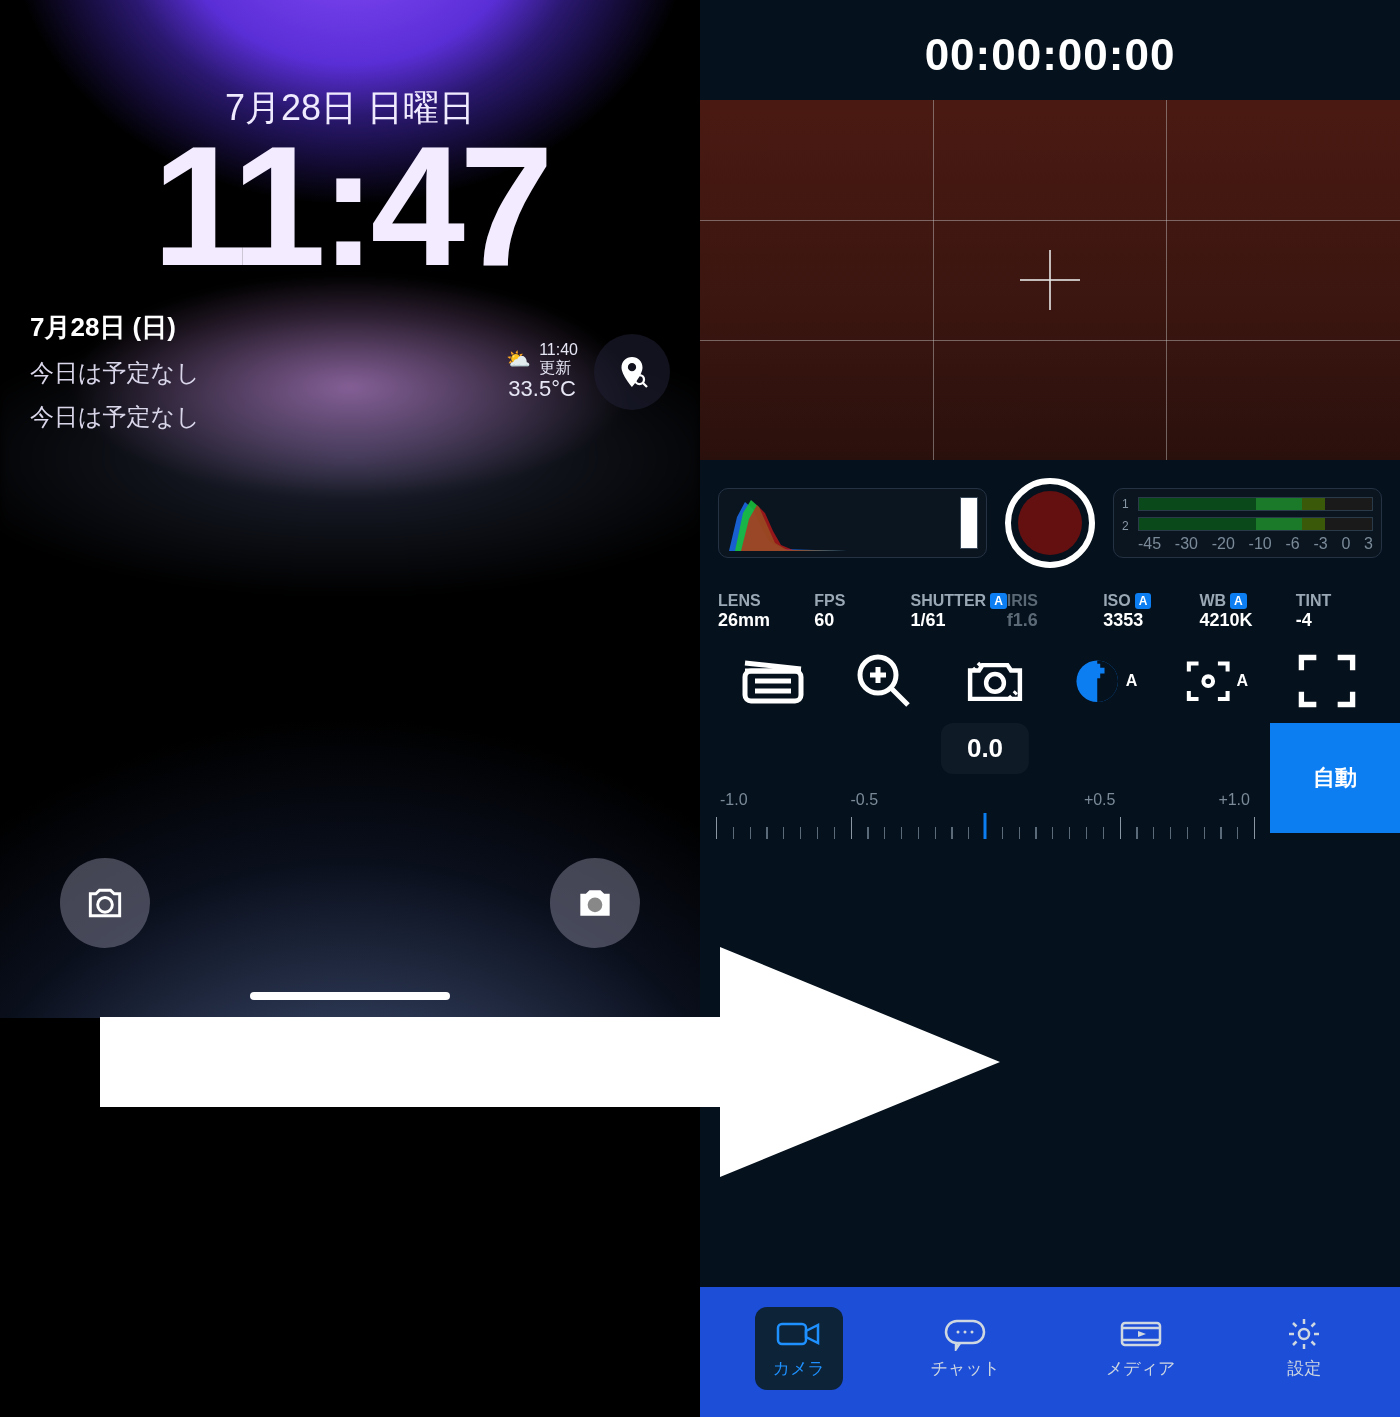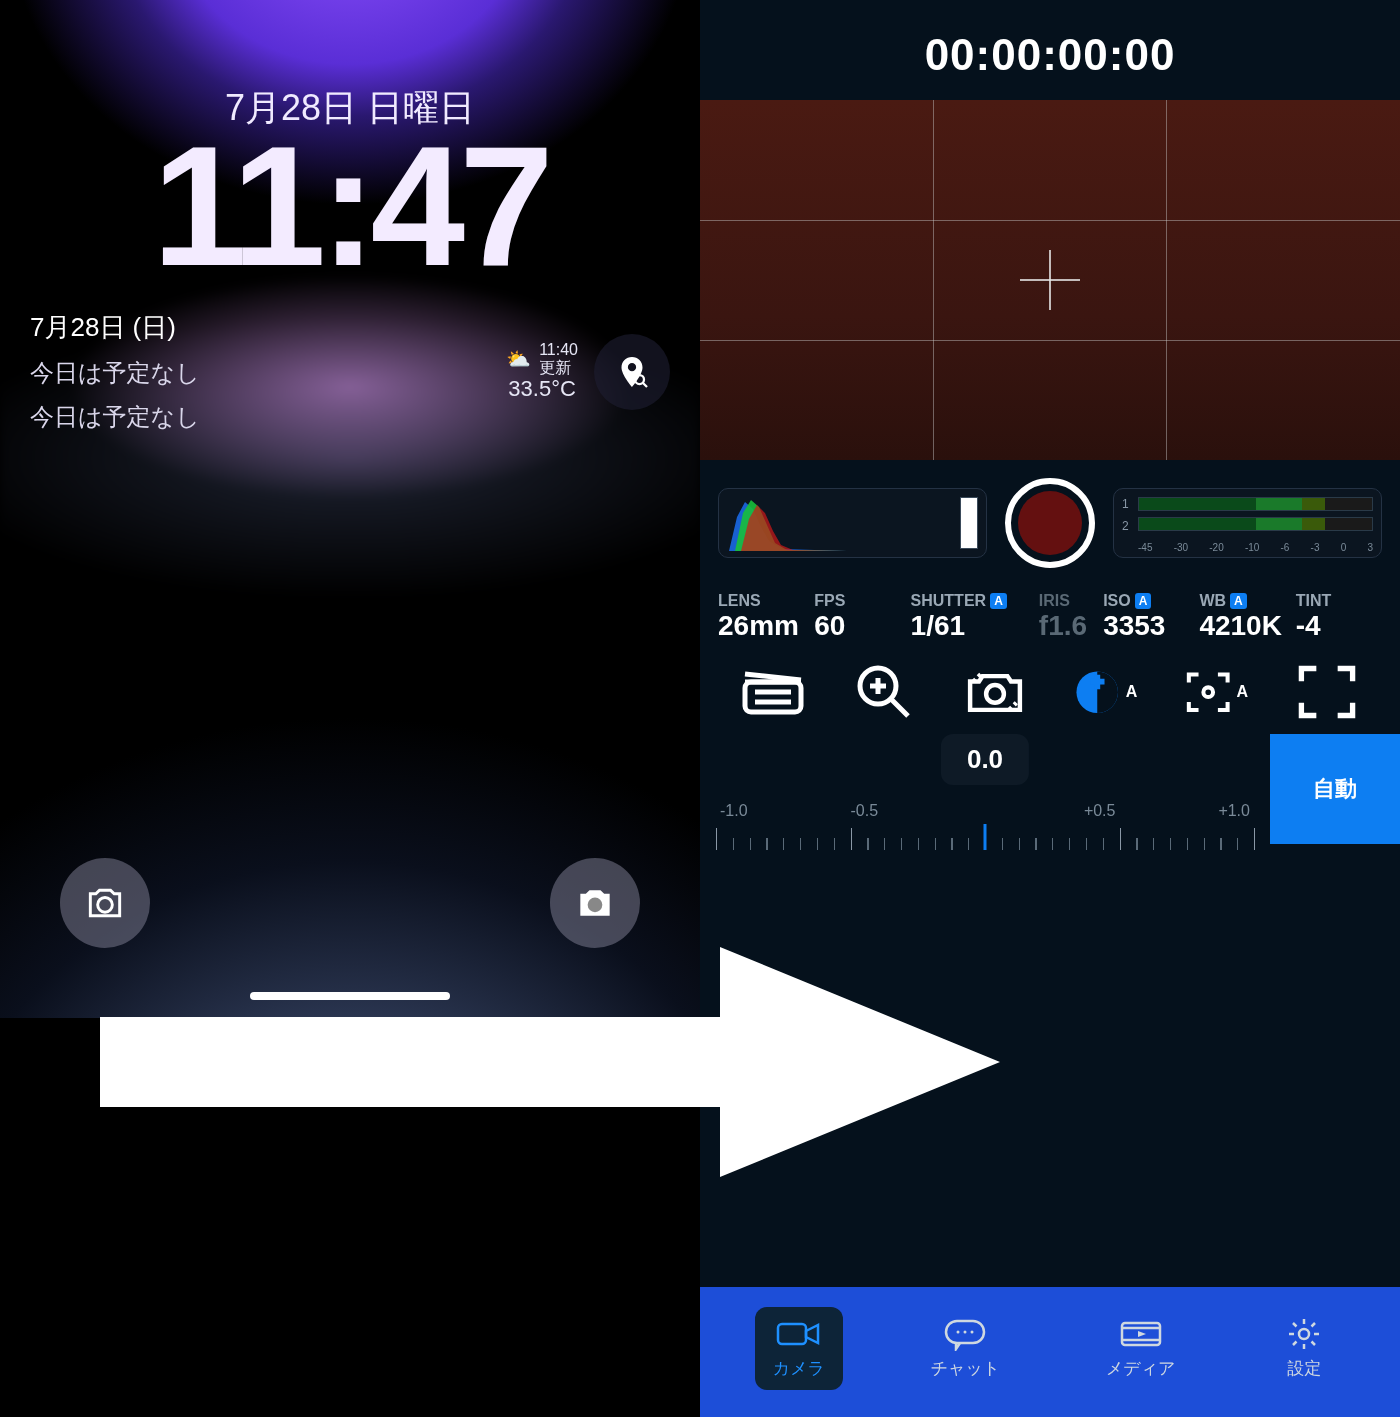--- a/index.html
+++ b/index.html
@@ -35,7 +35,7 @@
   .ls-time { position: absolute; top: 108px; left:0; right:0; text-align:center; font-size: 170px; font-weight: 700; color:#f3ebff; letter-spacing:-6px; }
   .ls-widgets { position:absolute; top: 310px; left: 30px; right: 30px; display:flex; align-items:center; gap:16px; }
   .ls-cal { flex:0 0 auto; }
-  .ls-cal .l1 { font-size: 26px; font-weight: 400;}
+  .ls-cal .l1 { font-size: 26px; font-weight: 700;}
   .ls-cal .l2, .ls-cal .l3 { font-size: 24px; color: #d9d6ea; margin-top: 12px; }
   .ls-weather { margin-left:auto; display:flex; flex-direction:column; align-items:center; font-size:16px; color:#e6e6f5;}
   .ls-weather .top { display:flex; gap:8px; align-items:center;}

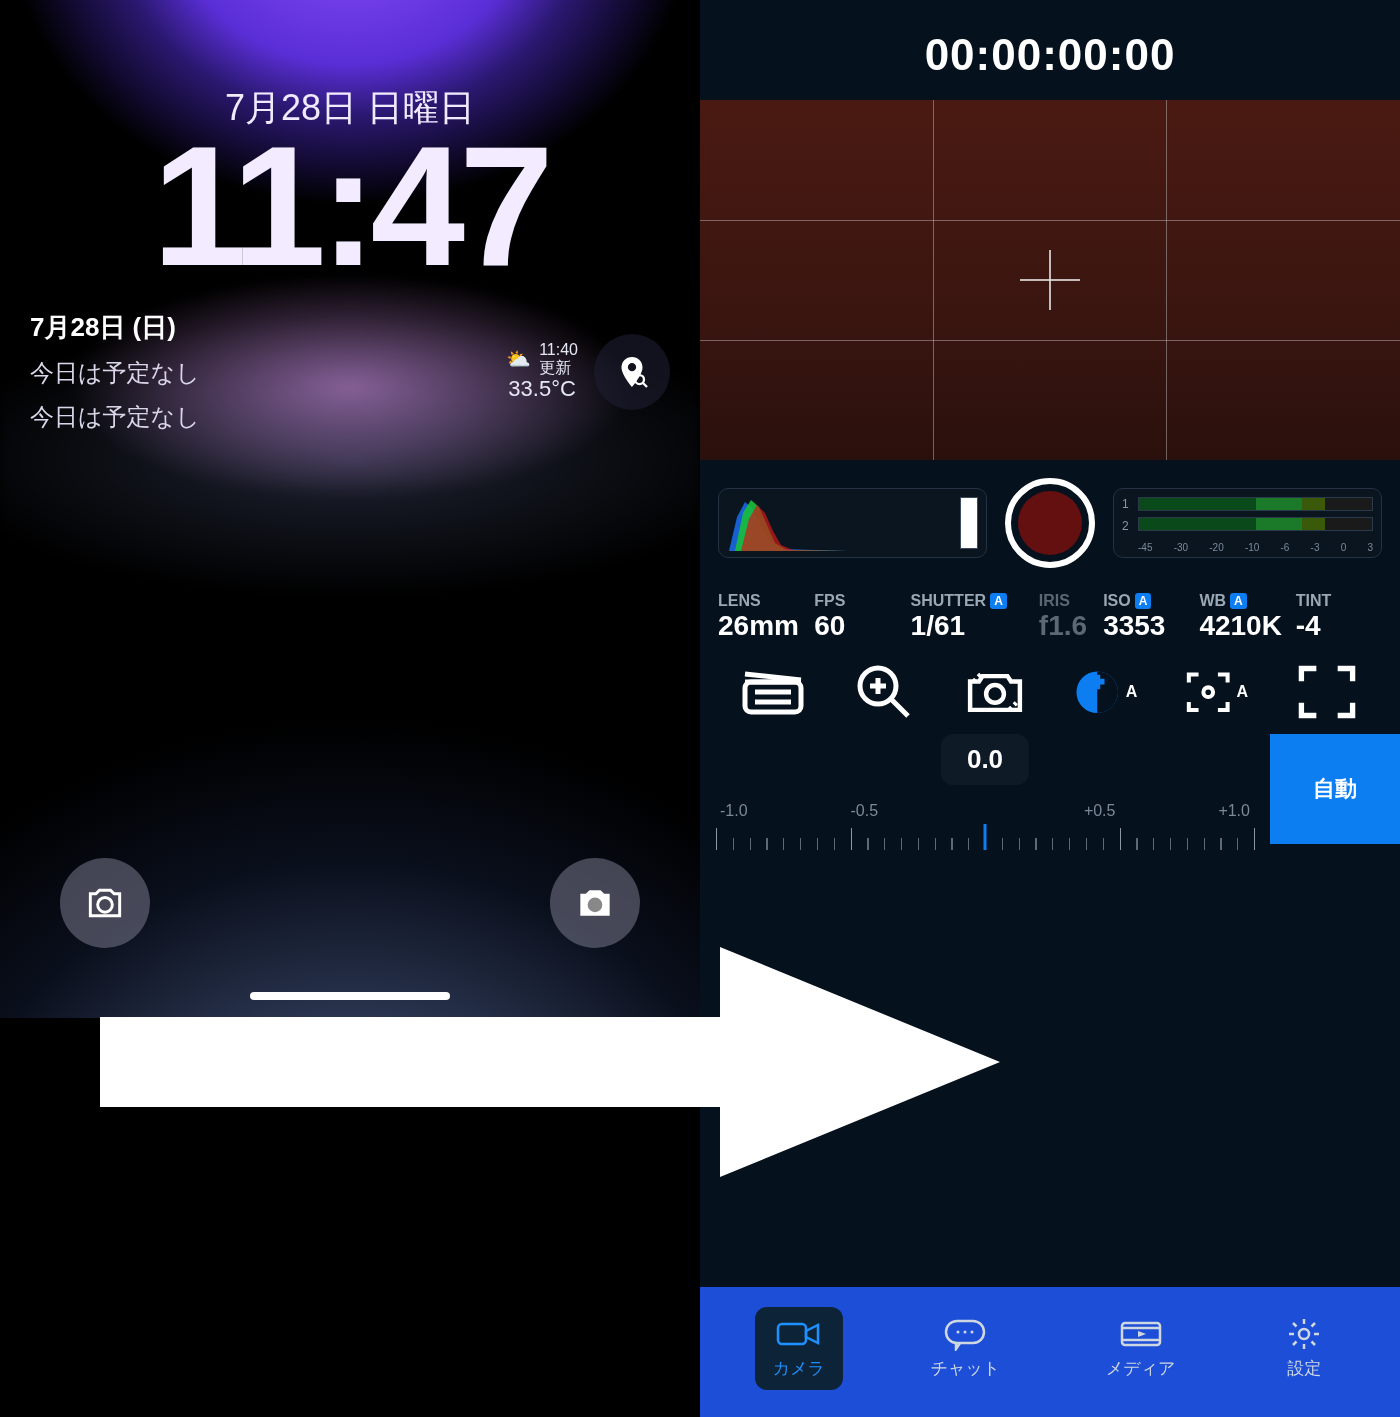--- a/index.html
+++ b/index.html
@@ -78,7 +78,7 @@
   .audio .row { height:14px; display:flex; border:1px solid #2a3a48;}
   .audio .seg { height:100%;}
   .audio .nums { position:absolute; left:8px; top:8px; font-size:12px; color:#8897a6; display:flex; flex-direction:column; gap:8px;}
-  .audio .labels { position:absolute; left:24px; right:8px; bottom:4px; display:flex; justify-content:space-between; font-size:10px; color:#7a8a98;}
+  .audio .labels { position:absolute; left:24px; right:8px; bottom:4px; display:flex; justify-content:space-between; font-size:16px; color:#7a8a98;}
   .rec { width:90px; height:90px; border-radius:50%; border:6px solid #fff; display:flex; align-items:center;justify-content:center; flex:0 0 auto;}
   .rec .dot { width:64px; height:64px; border-radius:50%; background:#641010;}
 

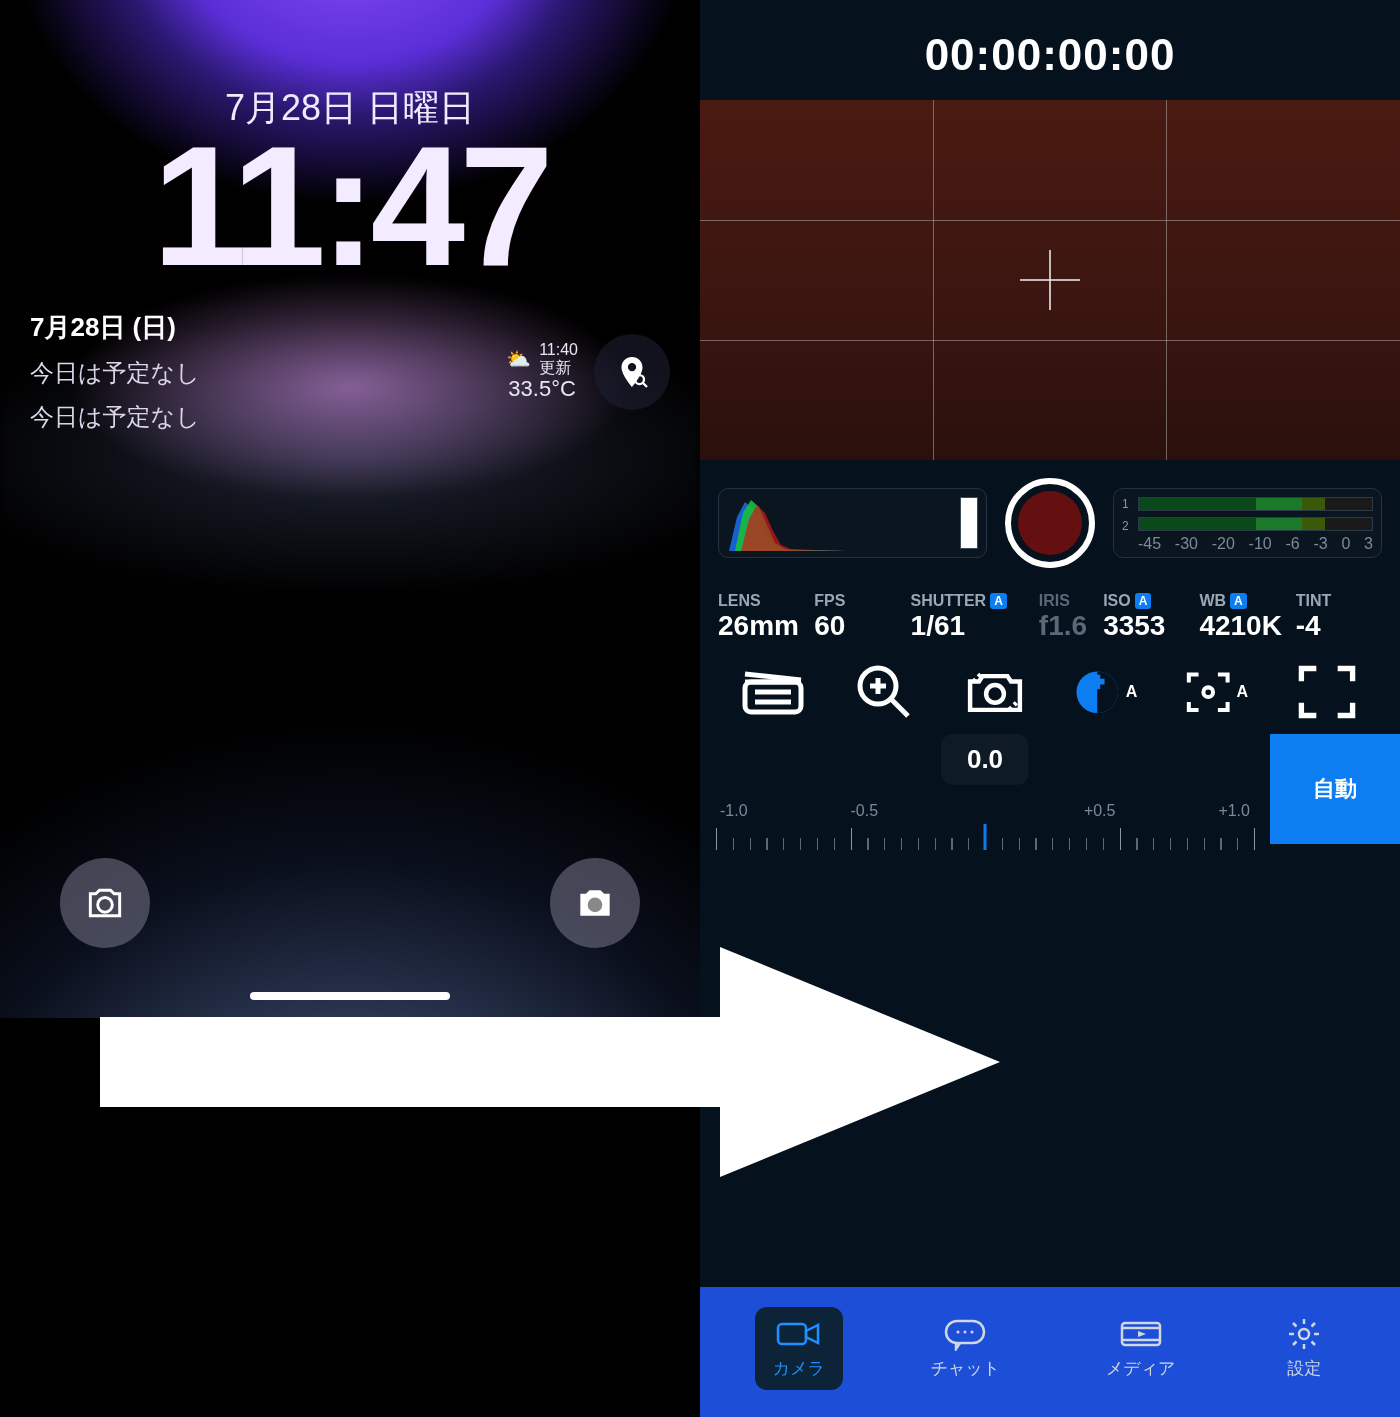--- a/index.html
+++ b/index.html
@@ -86,7 +86,7 @@
   .param { flex:1; min-width:0;}
   .param .lab { font-size:16px; color:#9aa8b5; font-weight:600; display:flex; align-items:center; gap:4px;}
   .param .val { font-size:28px; font-weight:700;}
-  .param.dim .lab,.param.dim .val { color:#5a6975;padding-left:32px;}
+  .param.dim .lab,.param.dim .val { color:#5a6975;}
   .auto-badge { background:#0d7ef2; color:#fff; font-size:12px; font-weight:800; padding:1px 4px; border-radius:3px;}
 
   .tools { display:flex; justify-content:space-around; padding:20px 18px 10px; align-items:center;}

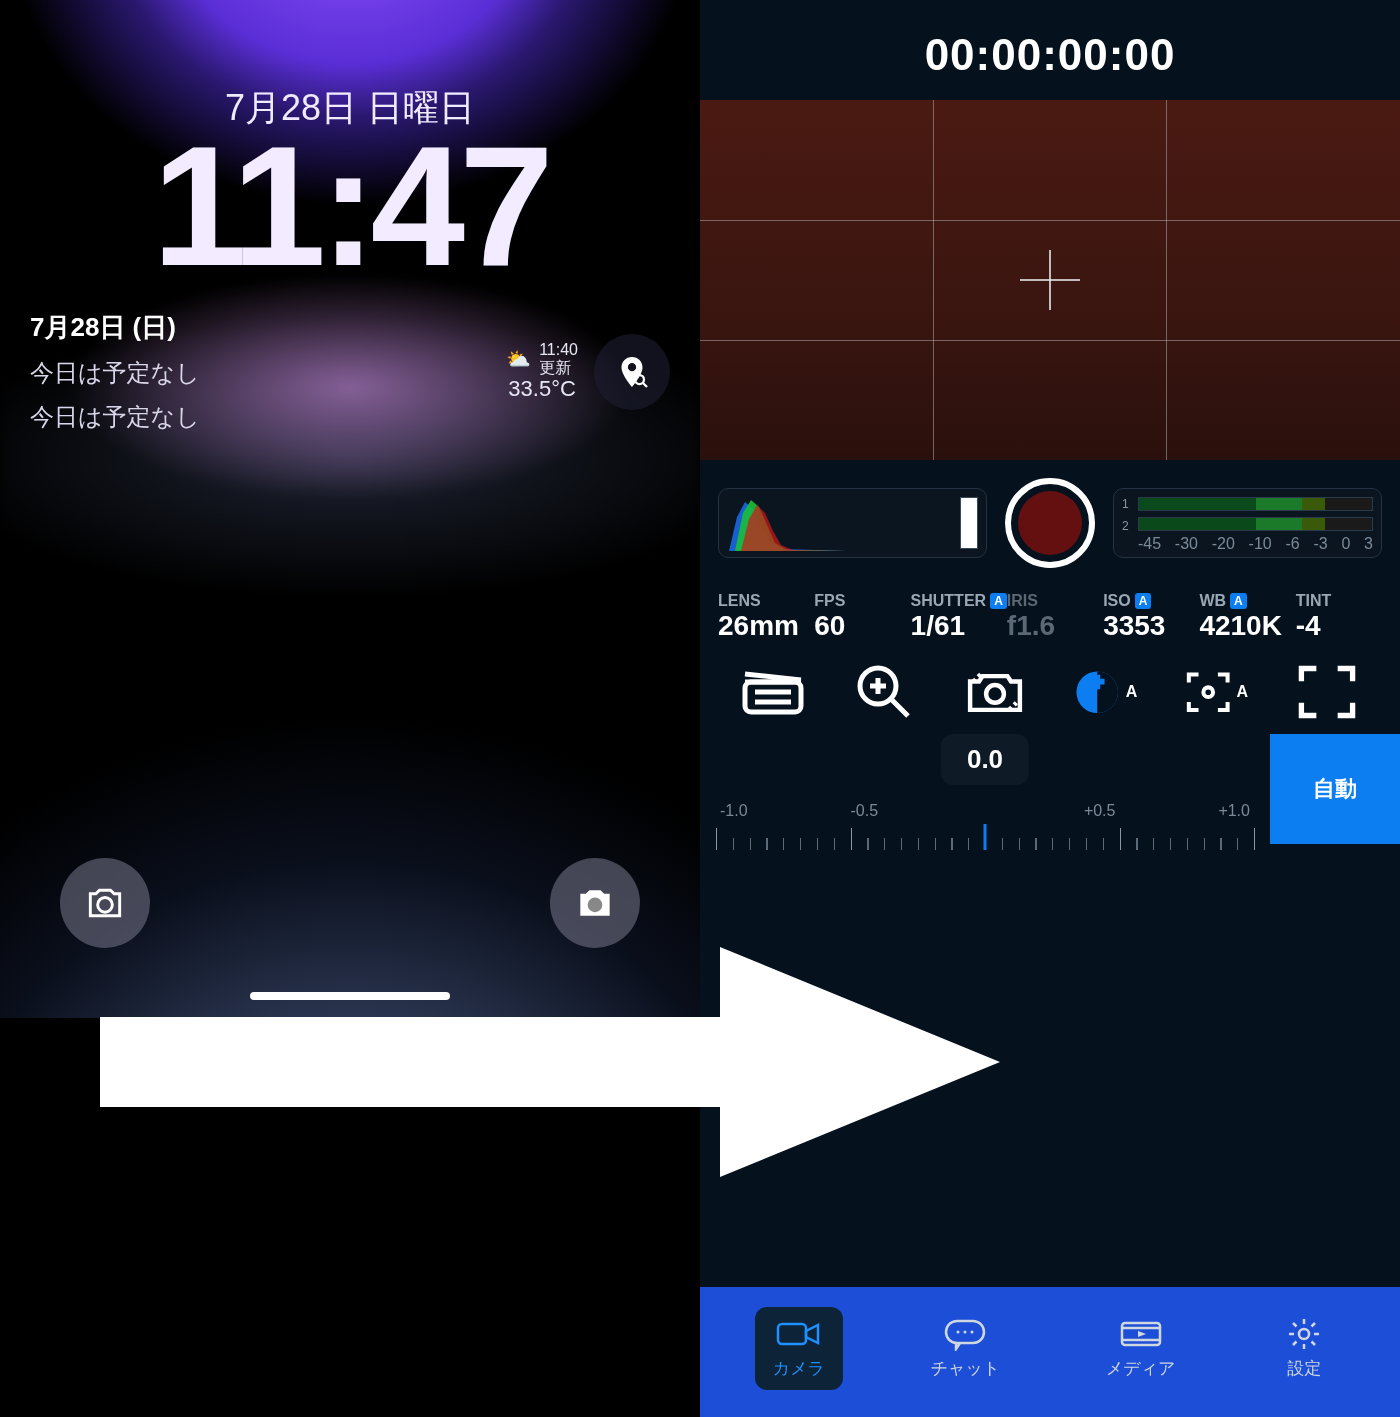--- a/index.html
+++ b/index.html
@@ -85,7 +85,7 @@
   .params { display:flex; padding:18px 18px 6px; gap:10px;}
   .param { flex:1; min-width:0;}
   .param .lab { font-size:16px; color:#9aa8b5; font-weight:600; display:flex; align-items:center; gap:4px;}
-  .param .val { font-size:28px; font-weight:700;}
+  .param .val { font-size:18px; font-weight:700;}
   .param.dim .lab,.param.dim .val { color:#5a6975;}
   .auto-badge { background:#0d7ef2; color:#fff; font-size:12px; font-weight:800; padding:1px 4px; border-radius:3px;}
 

